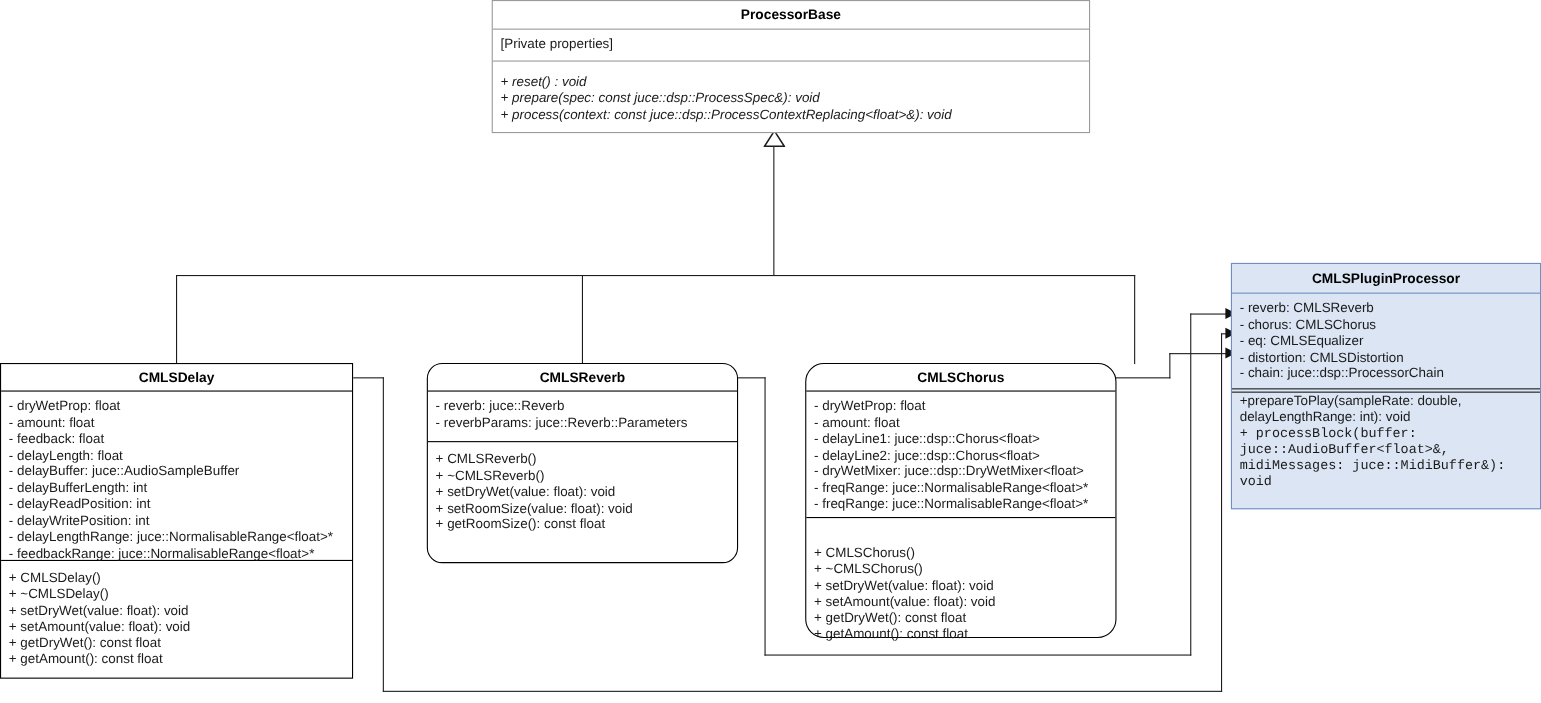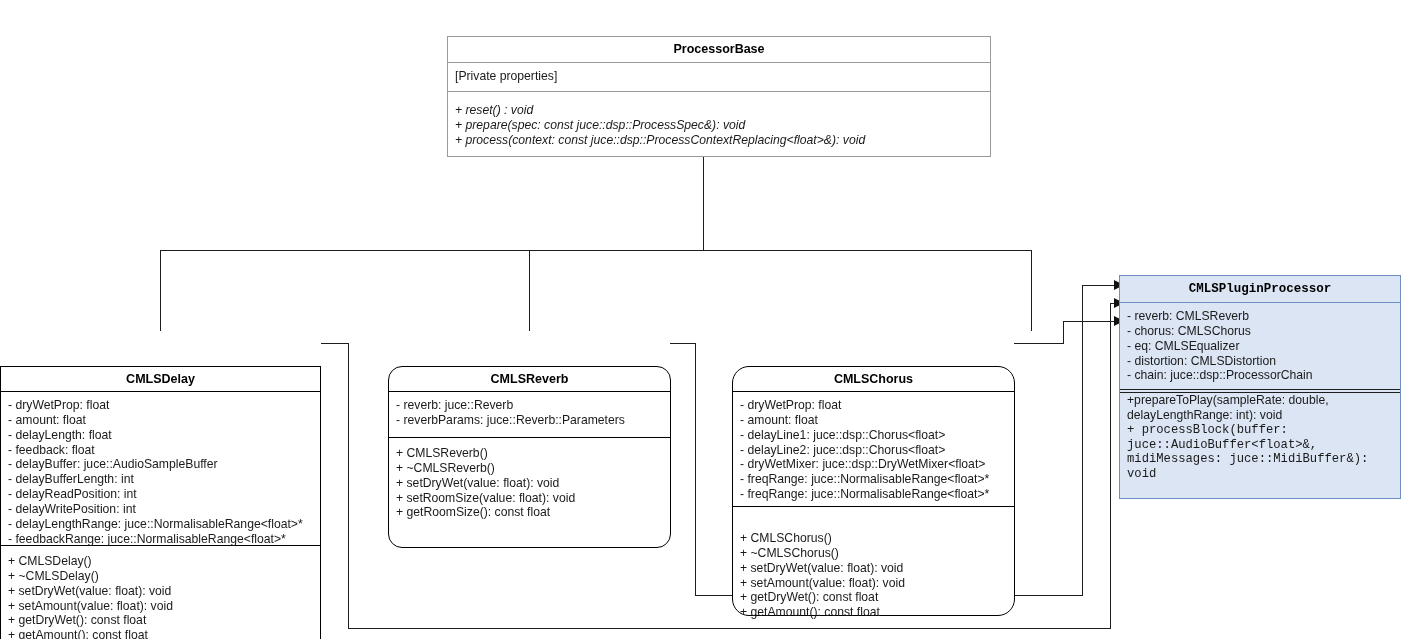--- a/index.html
+++ b/index.html
@@ -24,7 +24,6 @@
     box-sizing: border-box;
     background: #ffffff;
     border: 1px solid #9a9a9a;
-    margin-top: 36px;
   }
   .uml-box.dark {
     border-color: #000000;

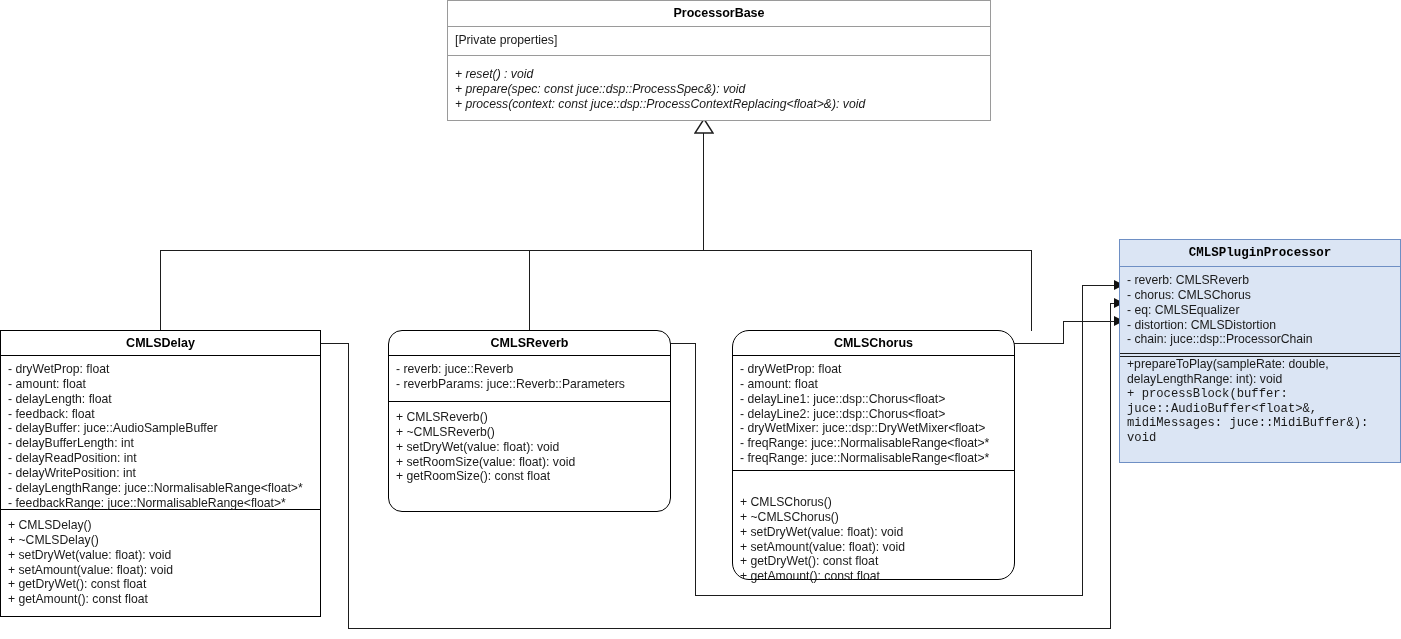--- a/index.html
+++ b/index.html
@@ -226,7 +226,7 @@
   </div>
 
   <div class="uml-box accent" style="left:1119px; top:239px; width:282px; height:224px;">
-    <div class="uml-title" style="height:27px;font-family:Liberation Mono, monospace;">CMLSPluginProcessor</div>
+    <div class="uml-title" style="height:27px;">CMLSPluginProcessor</div>
     <div class="uml-compartment" style="height:81px; padding-top:6px;">
       <div class="uml-line">- reverb: CMLSReverb</div>
       <div class="uml-line">- chorus: CMLSChorus</div>

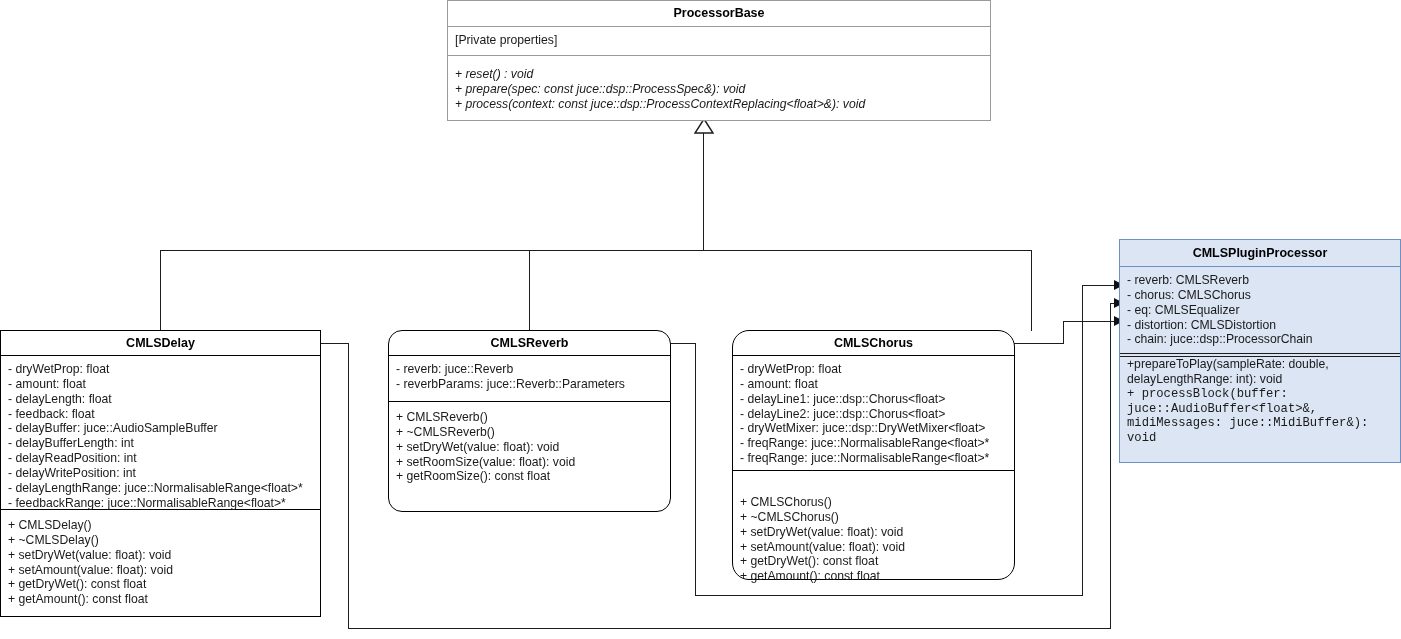--- a/index.html
+++ b/index.html
@@ -170,8 +170,8 @@
     <div class="uml-compartment" style="height:153px;">
       <div class="uml-line">- dryWetProp: float</div>
       <div class="uml-line">- amount: float</div>
+      <div class="uml-line">- feedback: float</div>
       <div class="uml-line">- delayLength: float</div>
-      <div class="uml-line">- feedback: float</div>
       <div class="uml-line">- delayBuffer: juce::AudioSampleBuffer</div>
       <div class="uml-line">- delayBufferLength: int</div>
       <div class="uml-line">- delayReadPosition: int</div>

